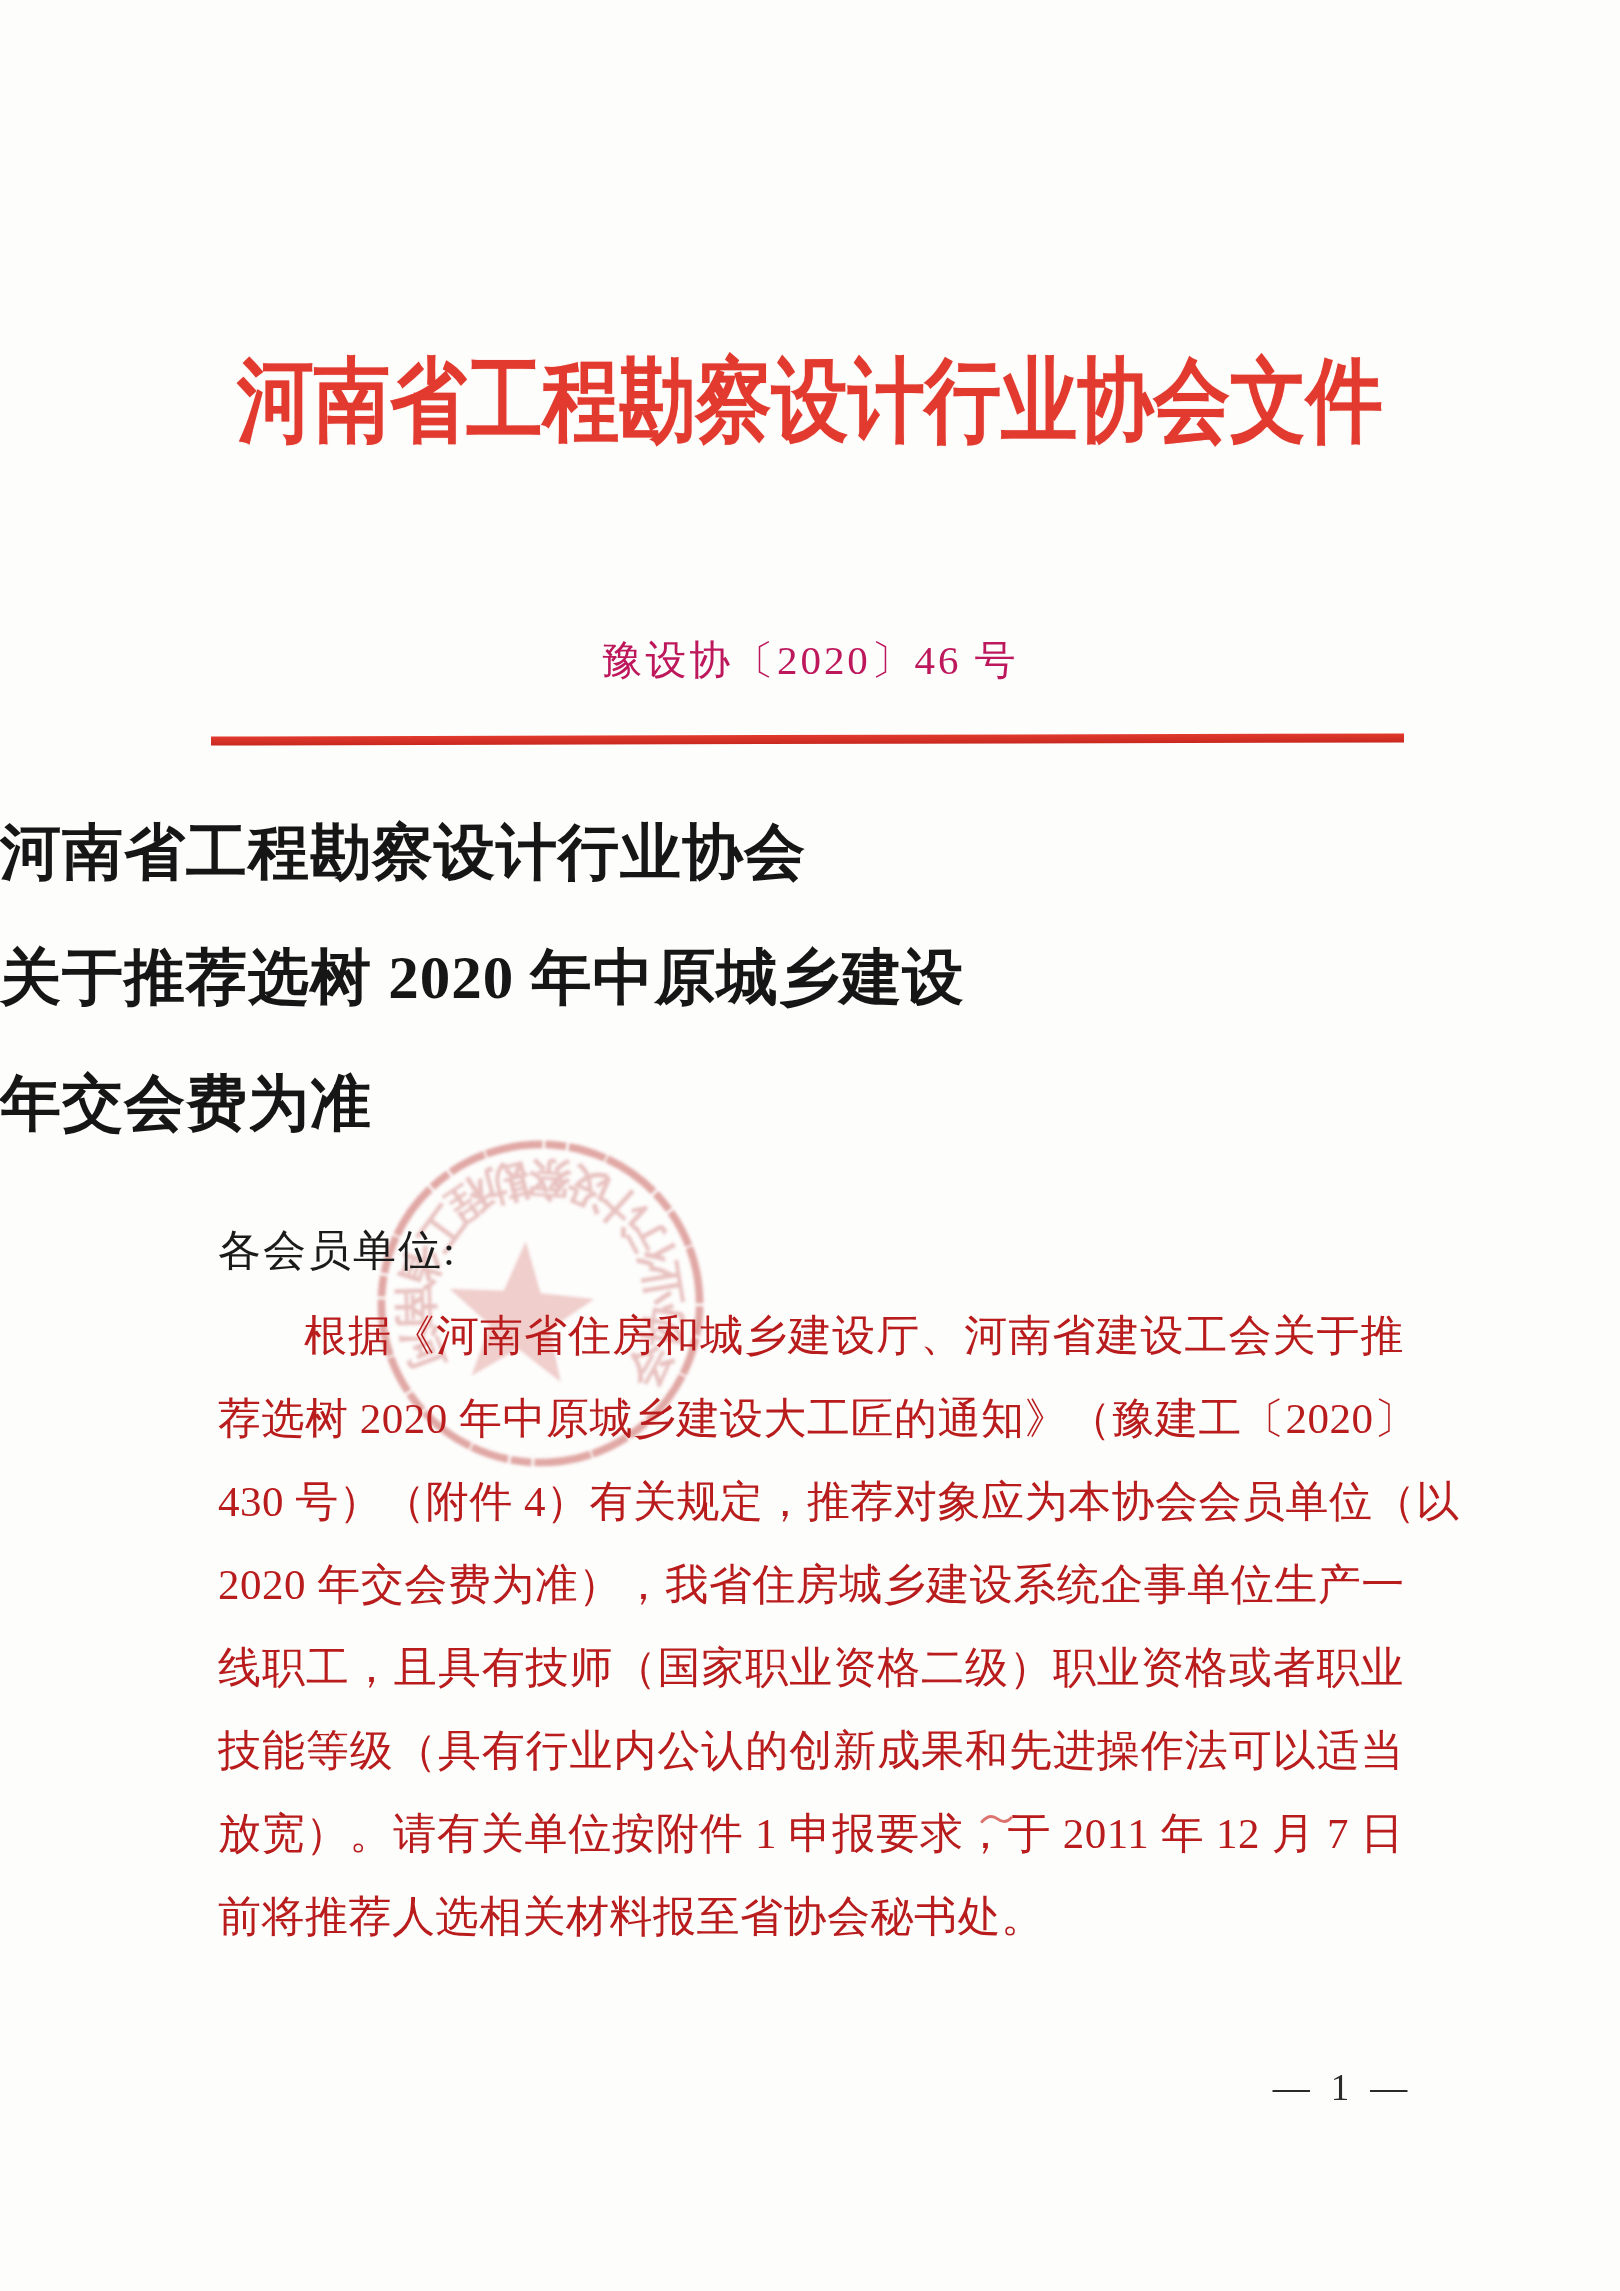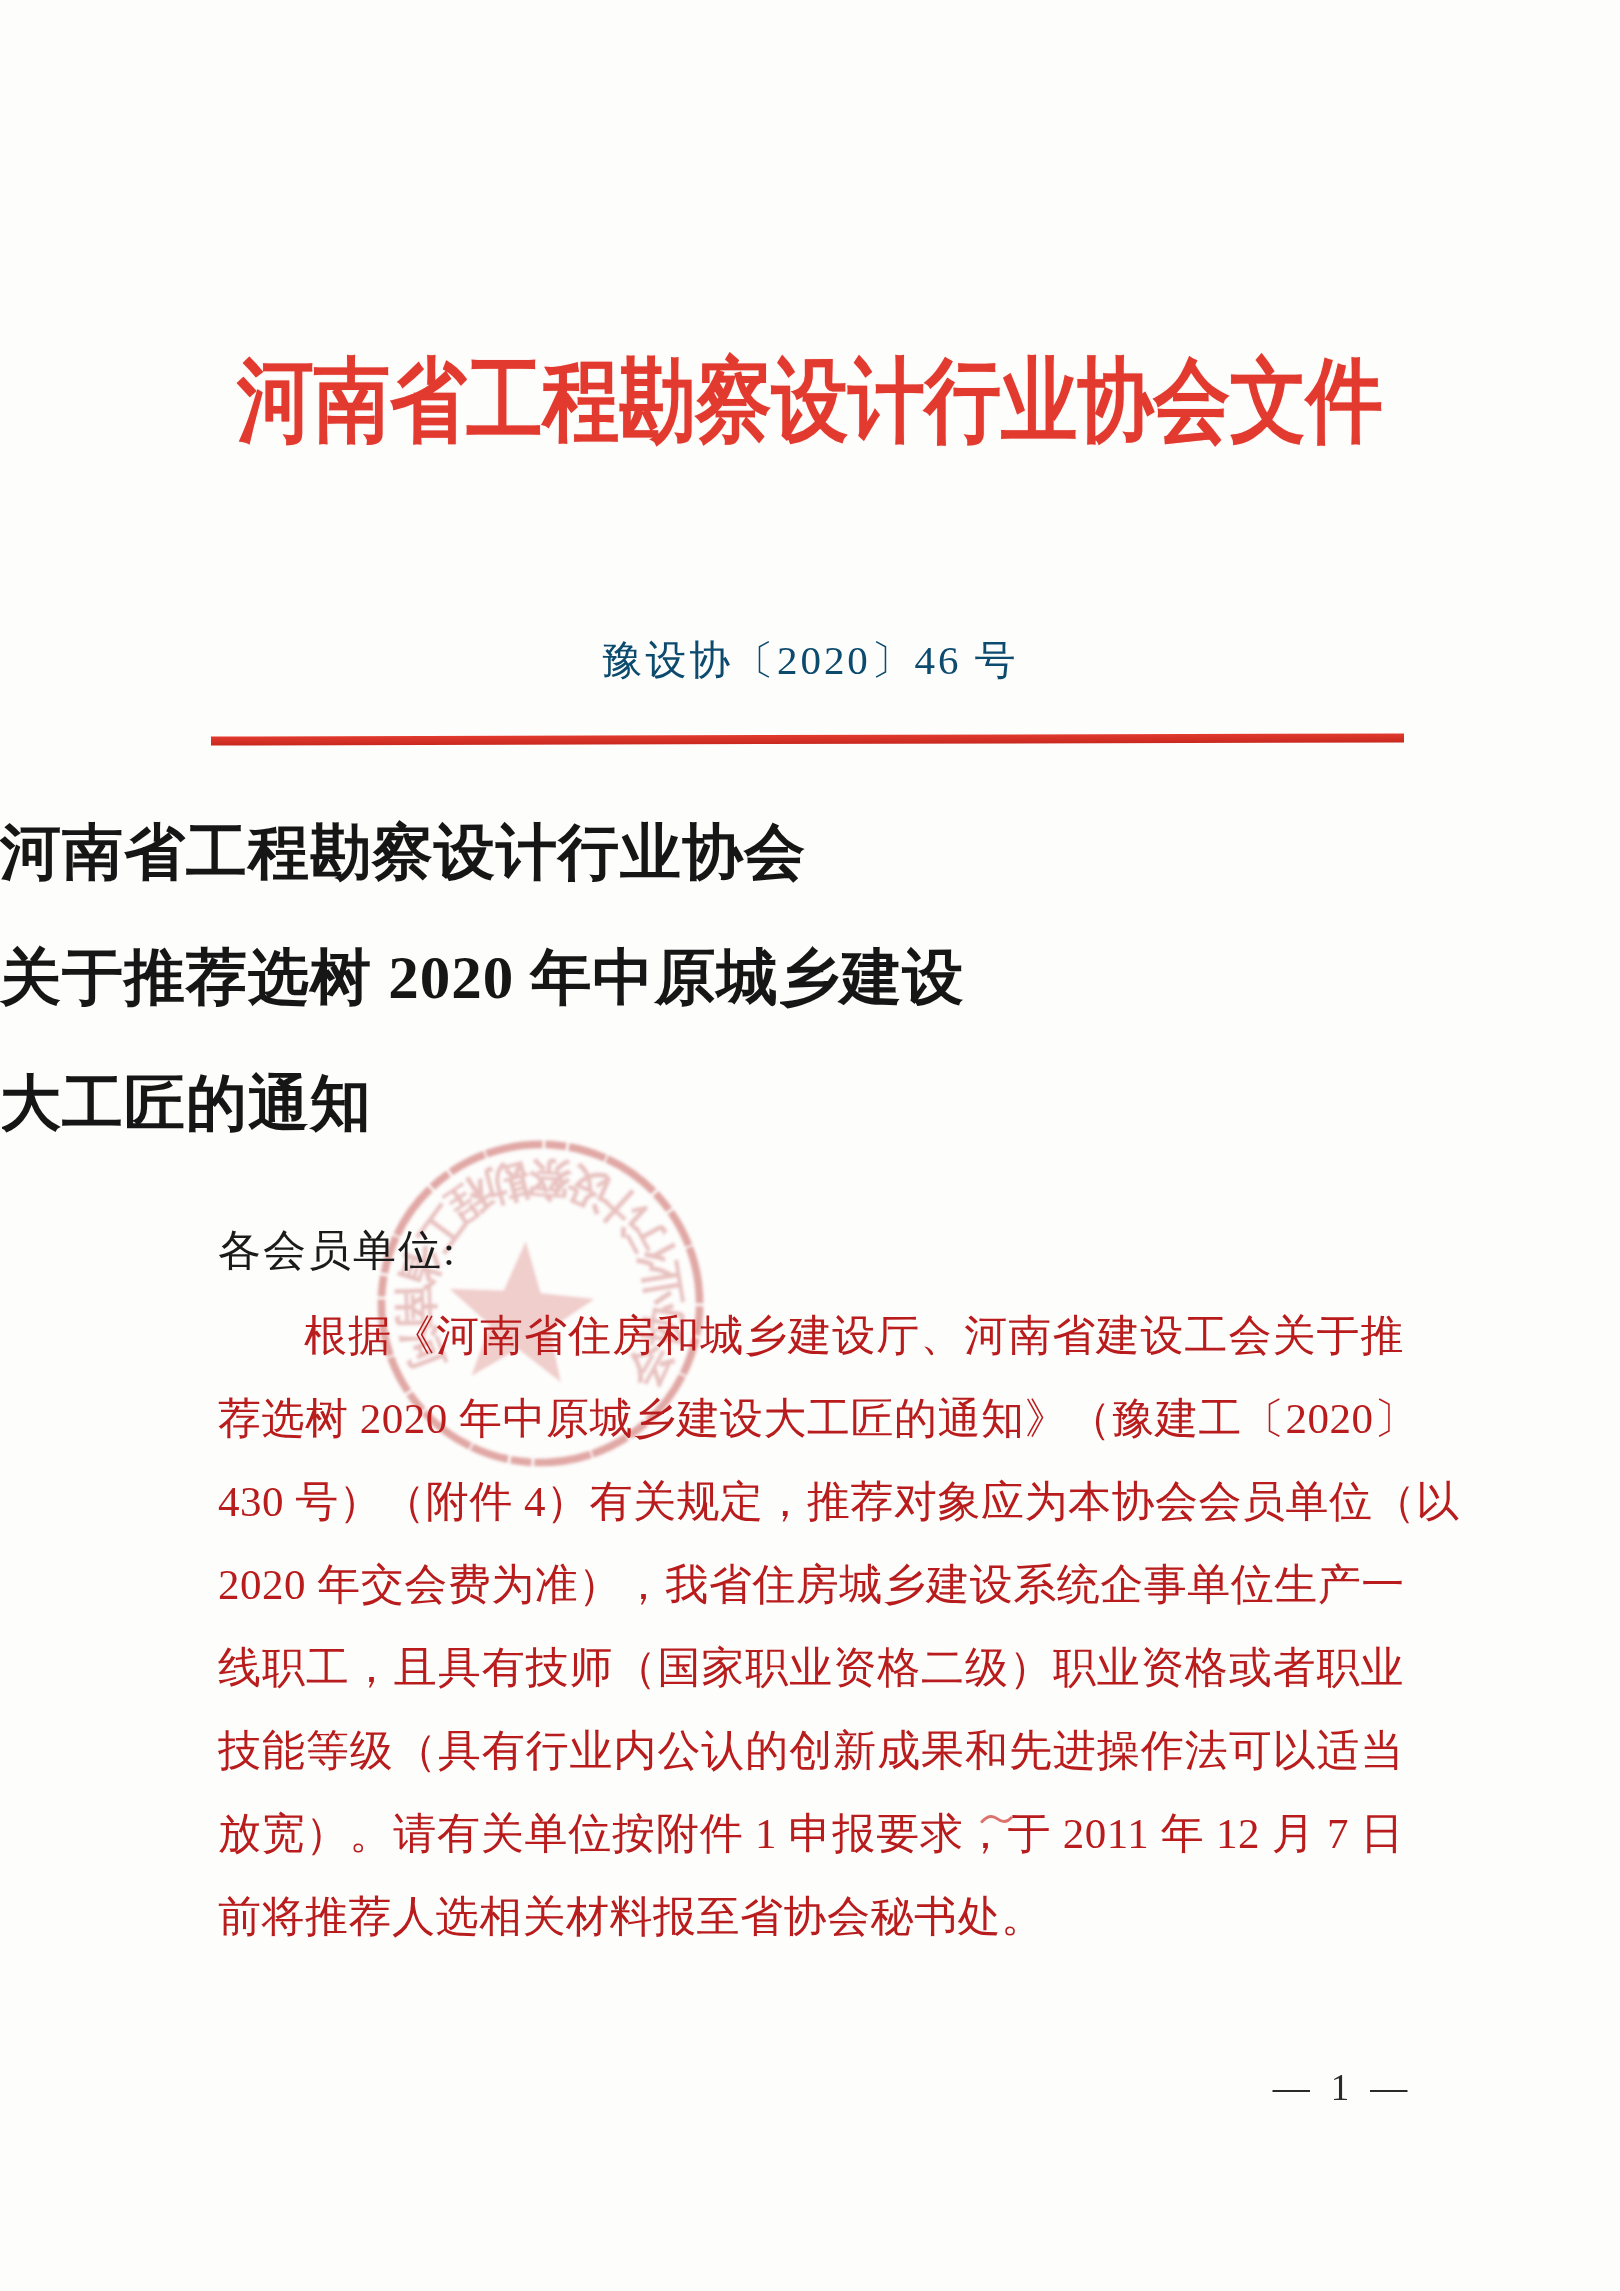--- a/index.html
+++ b/index.html
@@ -27,7 +27,7 @@
   .doc-number{
     position:absolute;top:632px;left:0;width:100%;
     text-align:center;font-size:41px;line-height:57px;
-    letter-spacing:2.9px;color:#0c4a6e;
+    letter-spacing:2.9px;color:#be185d;
   }
   
   .red-rule{

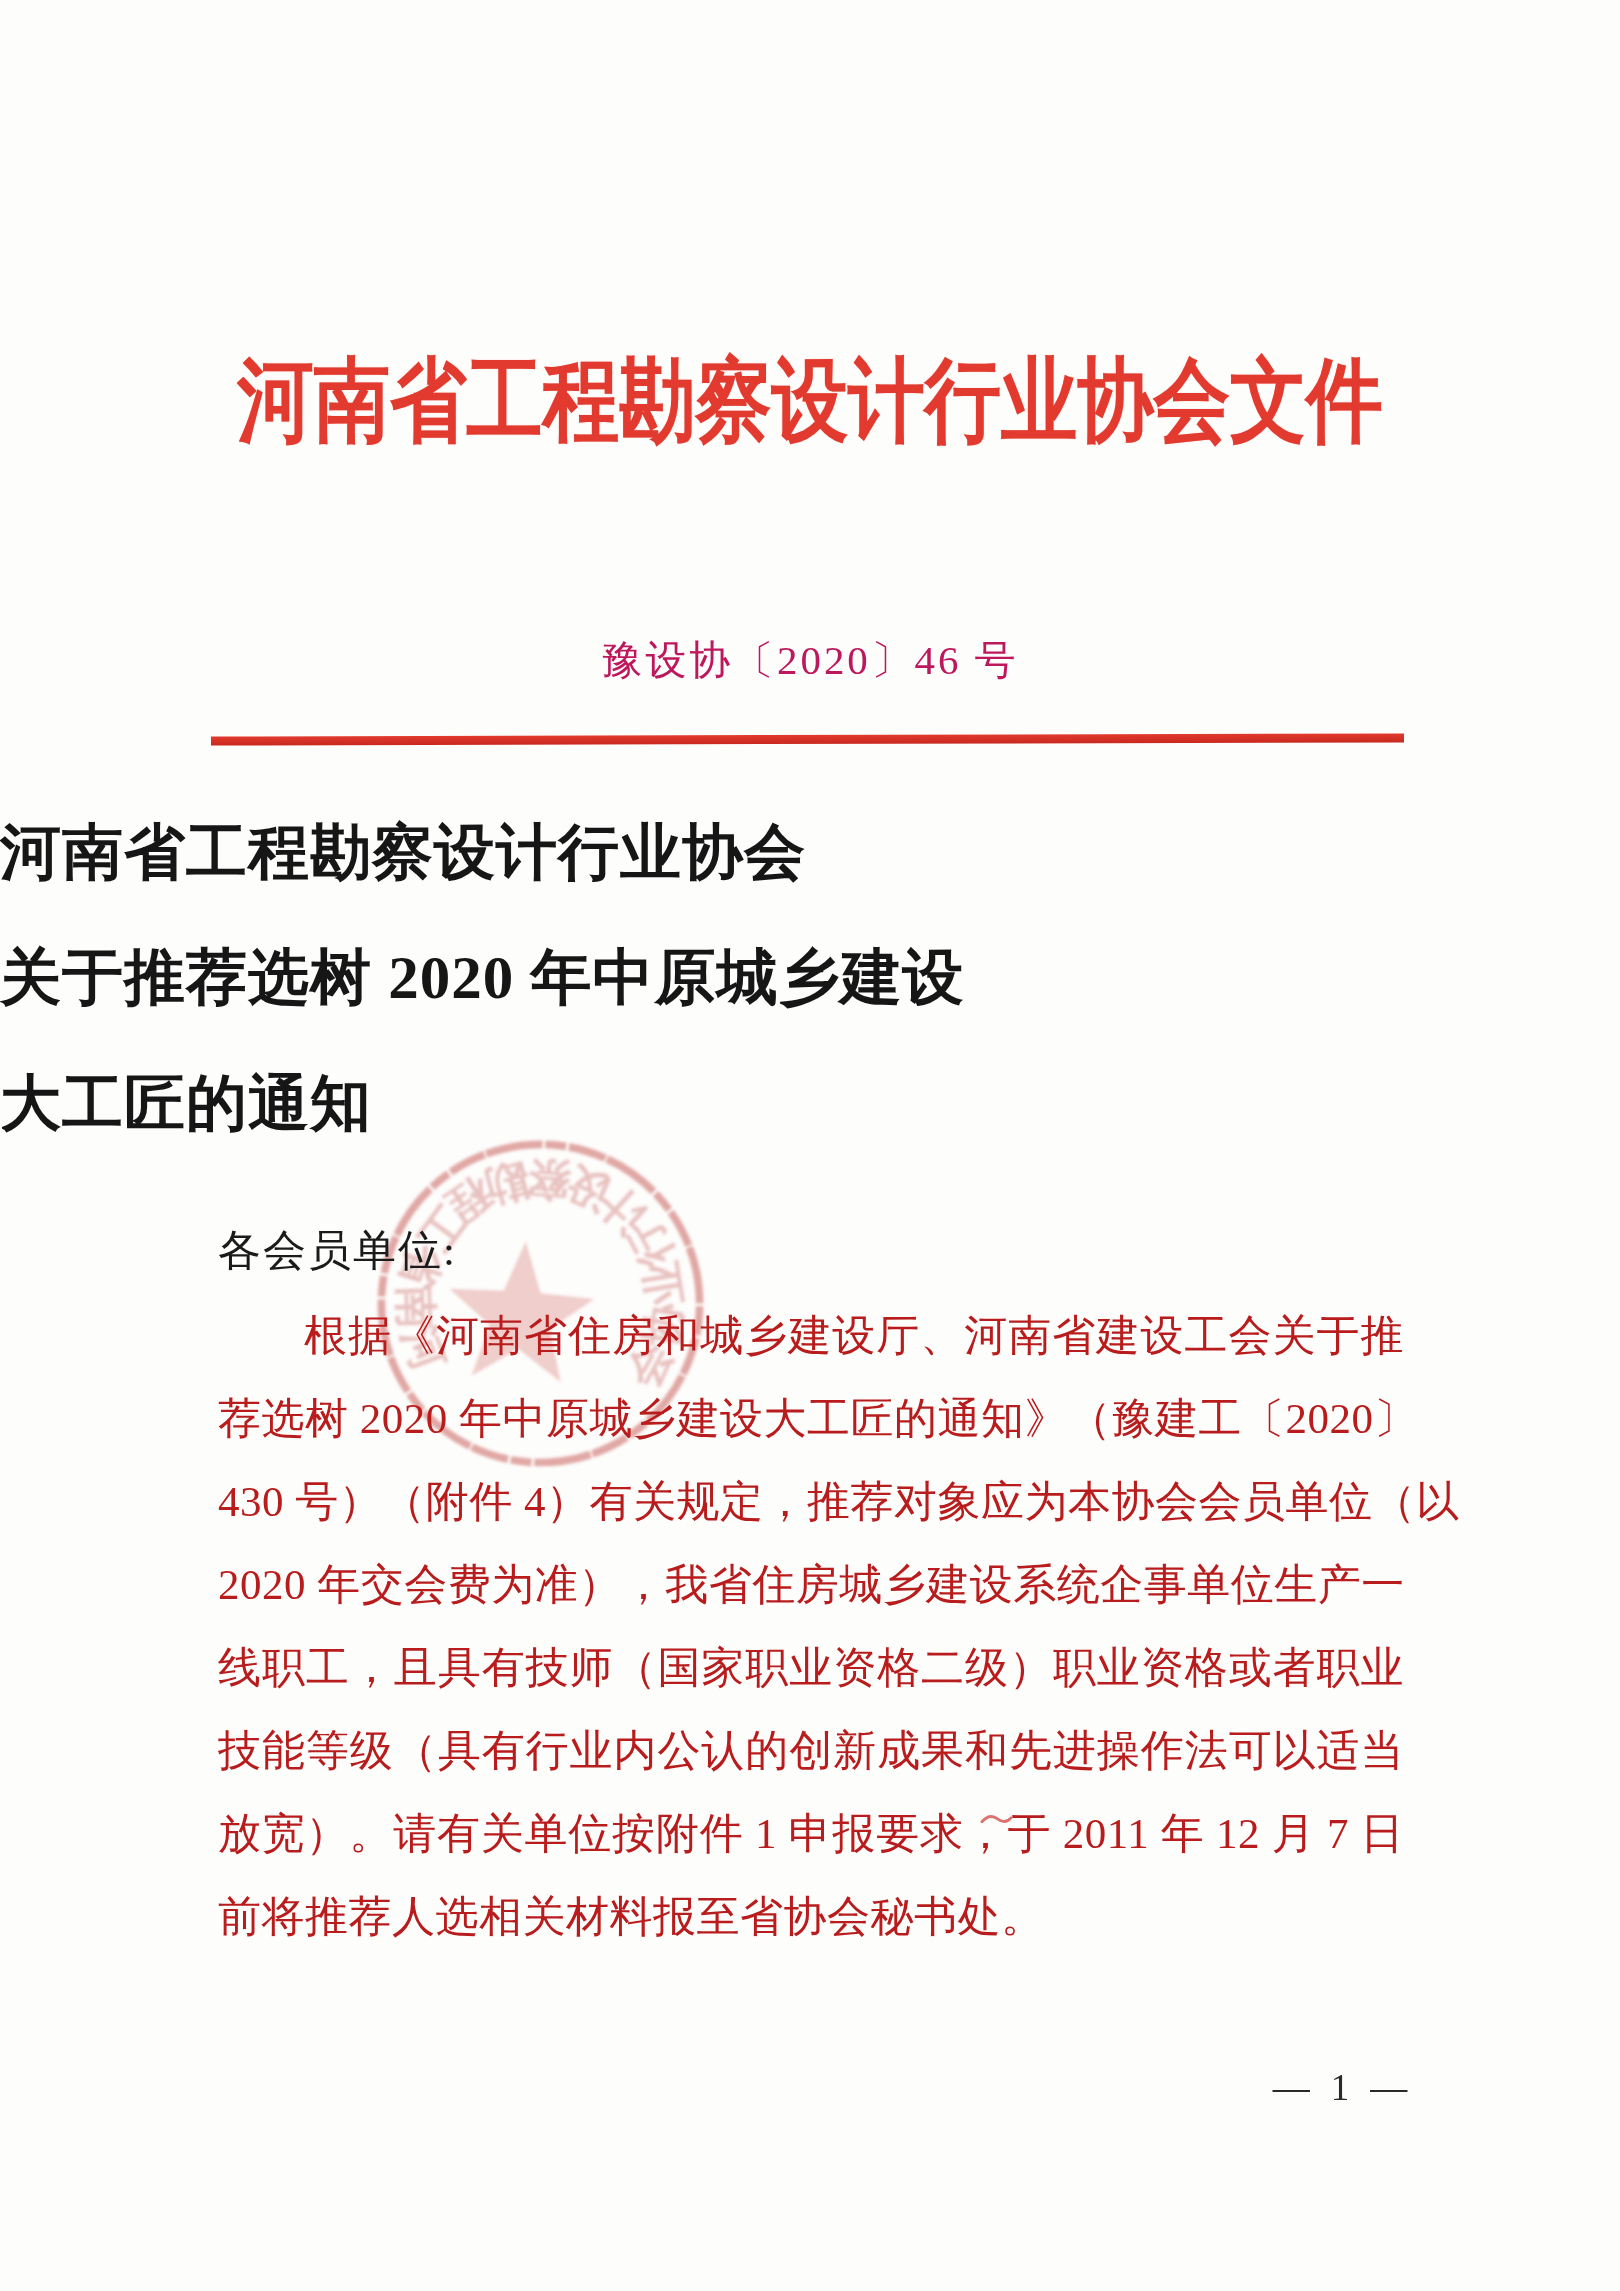--- a/index.html
+++ b/index.html
@@ -121,7 +121,7 @@
 
   <div class="doc-title-line t1">河南省工程勘察设计行业协会</div>
   <div class="doc-title-line t2">关于推荐选树 2020 年中原城乡建设</div>
-  <div class="doc-title-line t3">大工匠的通知</div>
+  <div class="doc-title-line t3">年交会费为准</div>
 
   <div class="salutation">各会员单位:</div>
 

